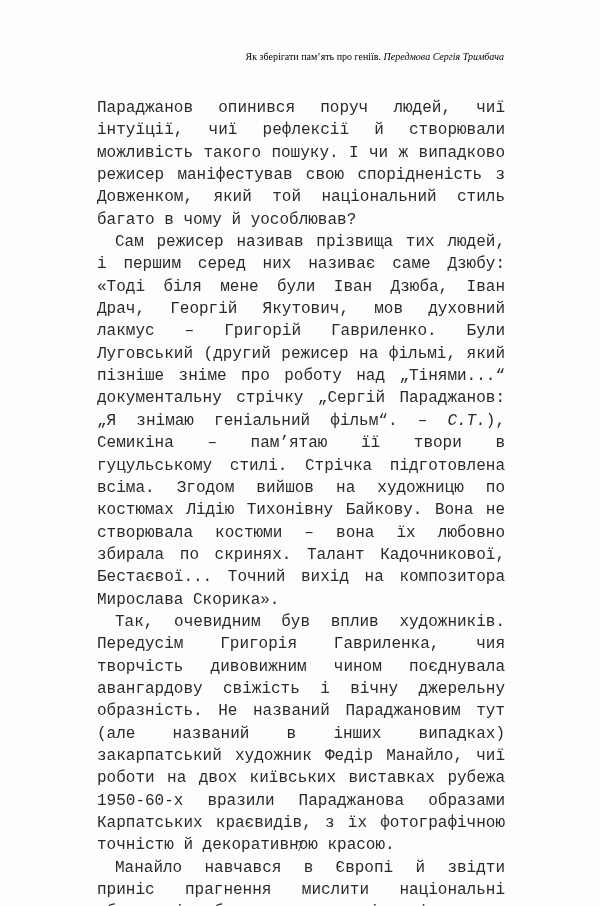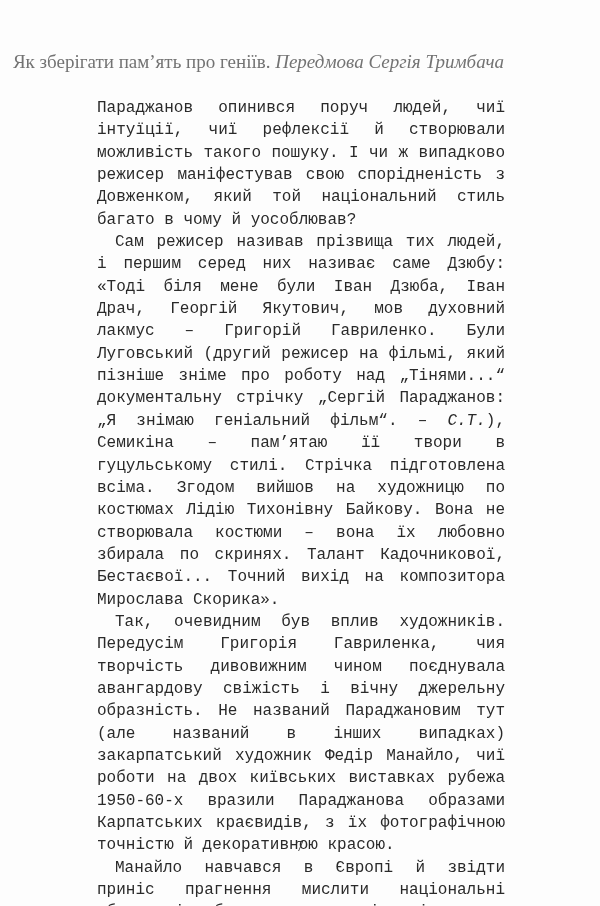--- a/index.html
+++ b/index.html
@@ -15,8 +15,8 @@
       position: absolute;
       top: 51px;
       right: 96px;
-      font-size: 19px;
-      color: #737373;
+      font-size: 10px;
+      color: #000000;
       white-space: nowrap;
     }
     .running-head .rh-italic { font-style: italic; }

